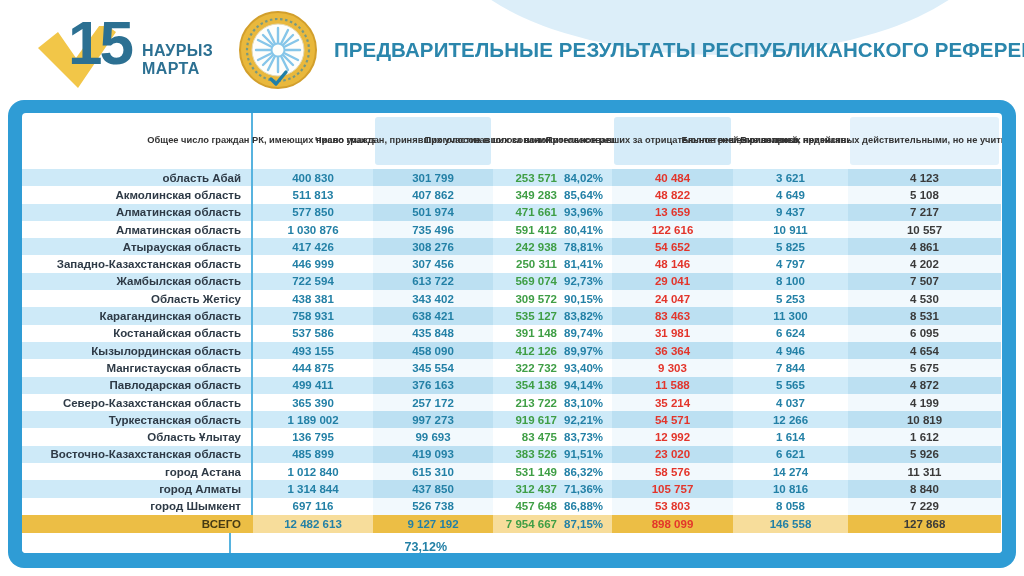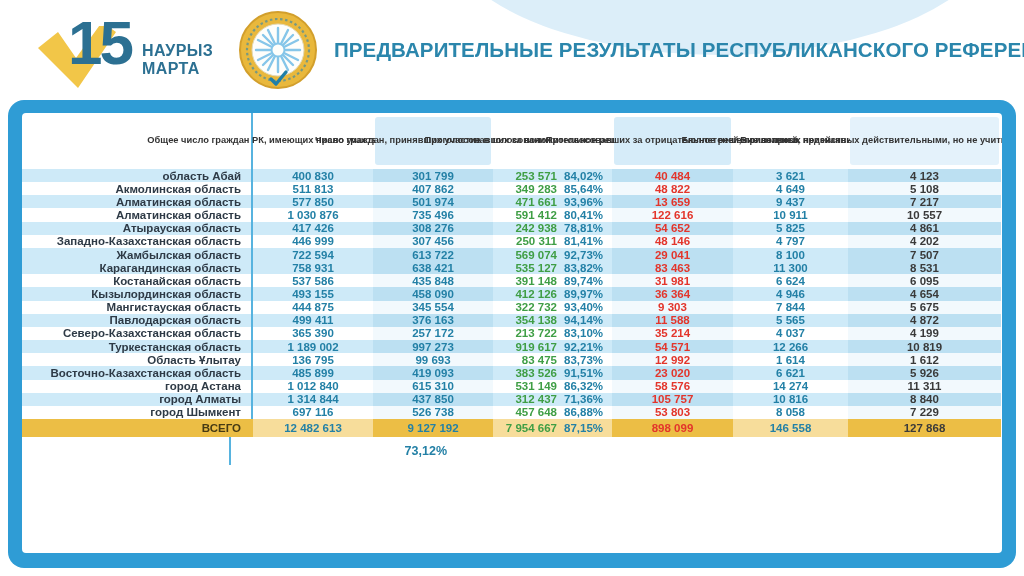--- a/index.html
+++ b/index.html
@@ -54,7 +54,7 @@
   .hbox.tint{background:#D6ECF9;}
   .hbox.tint-light{background:#E4F2FB;}
   
-  .rows{height:250px;display:flex;flex-direction:column;border-radius:22px;}
+  .rows{height:346px;display:flex;flex-direction:column;border-radius:22px;}
   .row{flex:1;display:flex;align-items:stretch;}
   .row .cell{font-size:11.5px;}
   .row .c-region{color:#2E3A46;font-size:11.5px;}

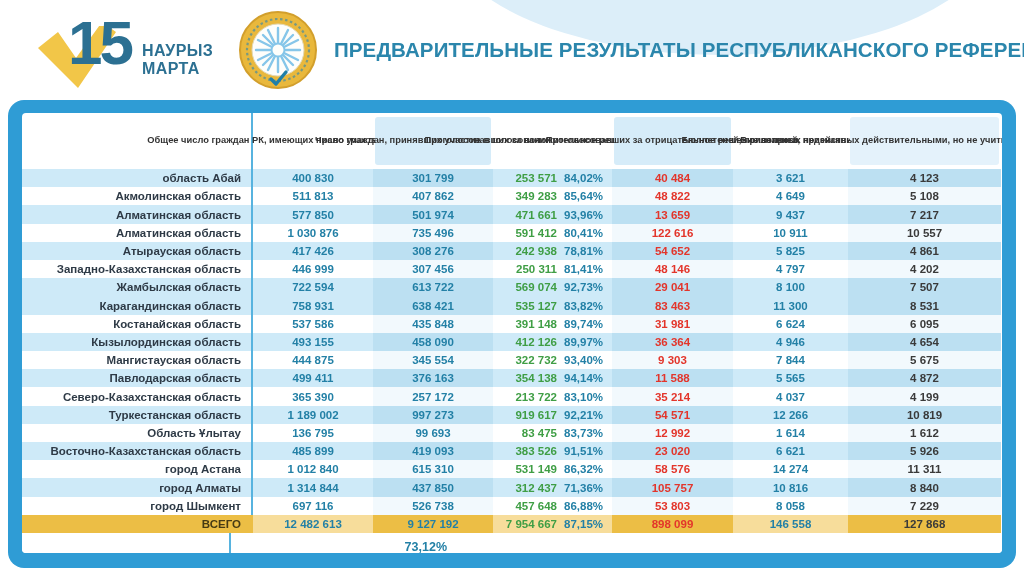--- a/index.html
+++ b/index.html
@@ -239,6 +239,18 @@
         <div class="cell c6 v-dark tintcol">7 507</div>
       </div>
 
+      <div class="row even">
+        <div class="cell c-region">Область Жетісу</div>
+        <div class="cell c1 v-teal">438 381</div>
+        <div class="cell c2 v-teal tintcol">343 402</div>
+        <div class="cell c3">
+          <span class="yesnum v-green">309 572</span>
+          <span class="yespct v-teal">90,15%</span>
+        </div>
+        <div class="cell c4 v-red tintcol">24 047</div>
+        <div class="cell c5 v-teal">5 253</div>
+        <div class="cell c6 v-dark tintcol">4 530</div>
+      </div>
 
       <div class="row odd">
         <div class="cell c-region">Карагандинская область</div>

